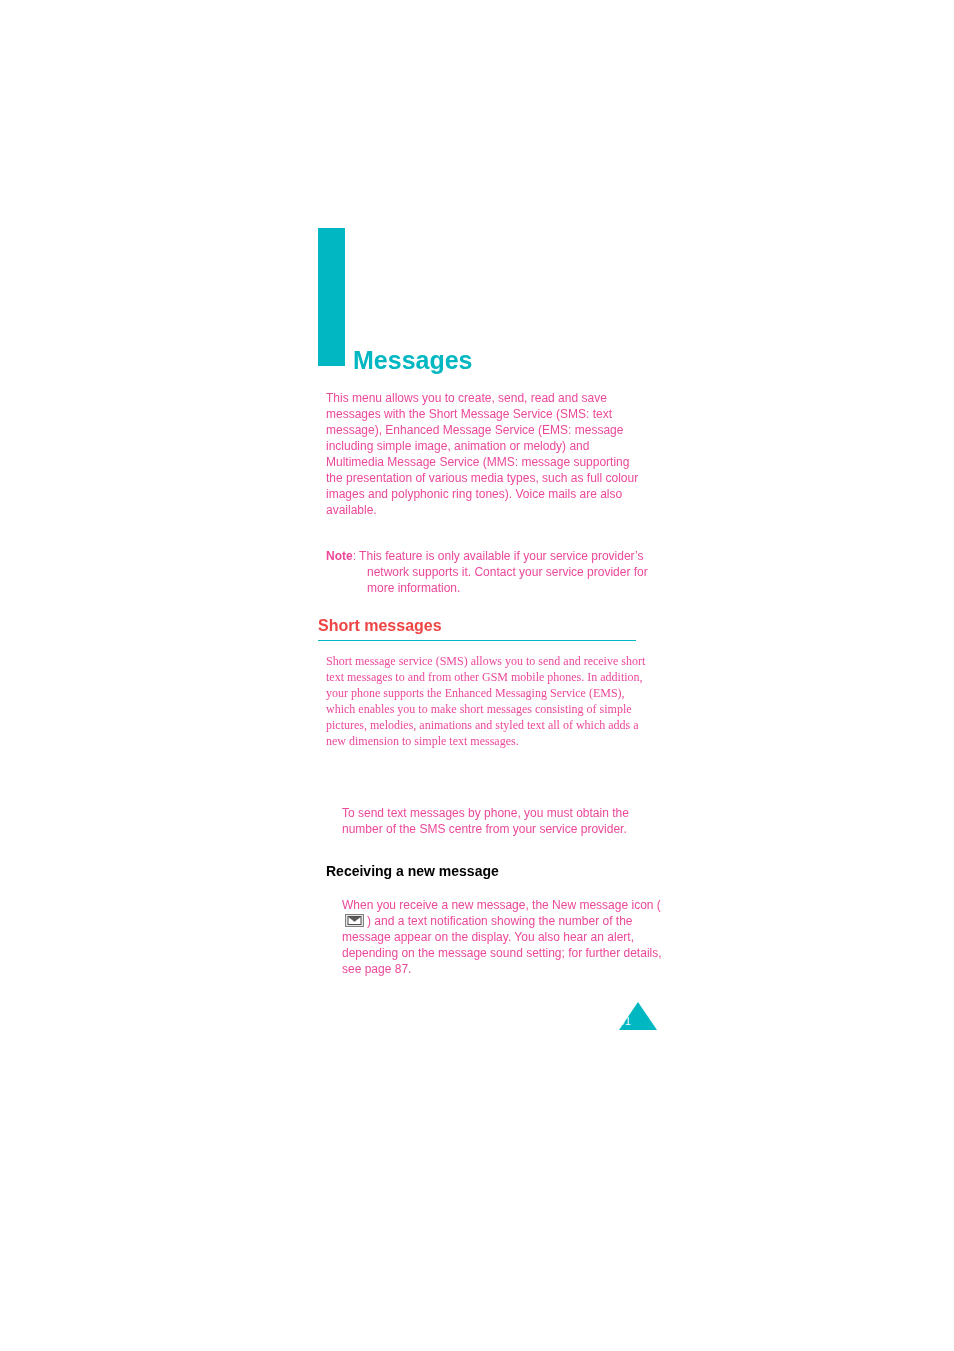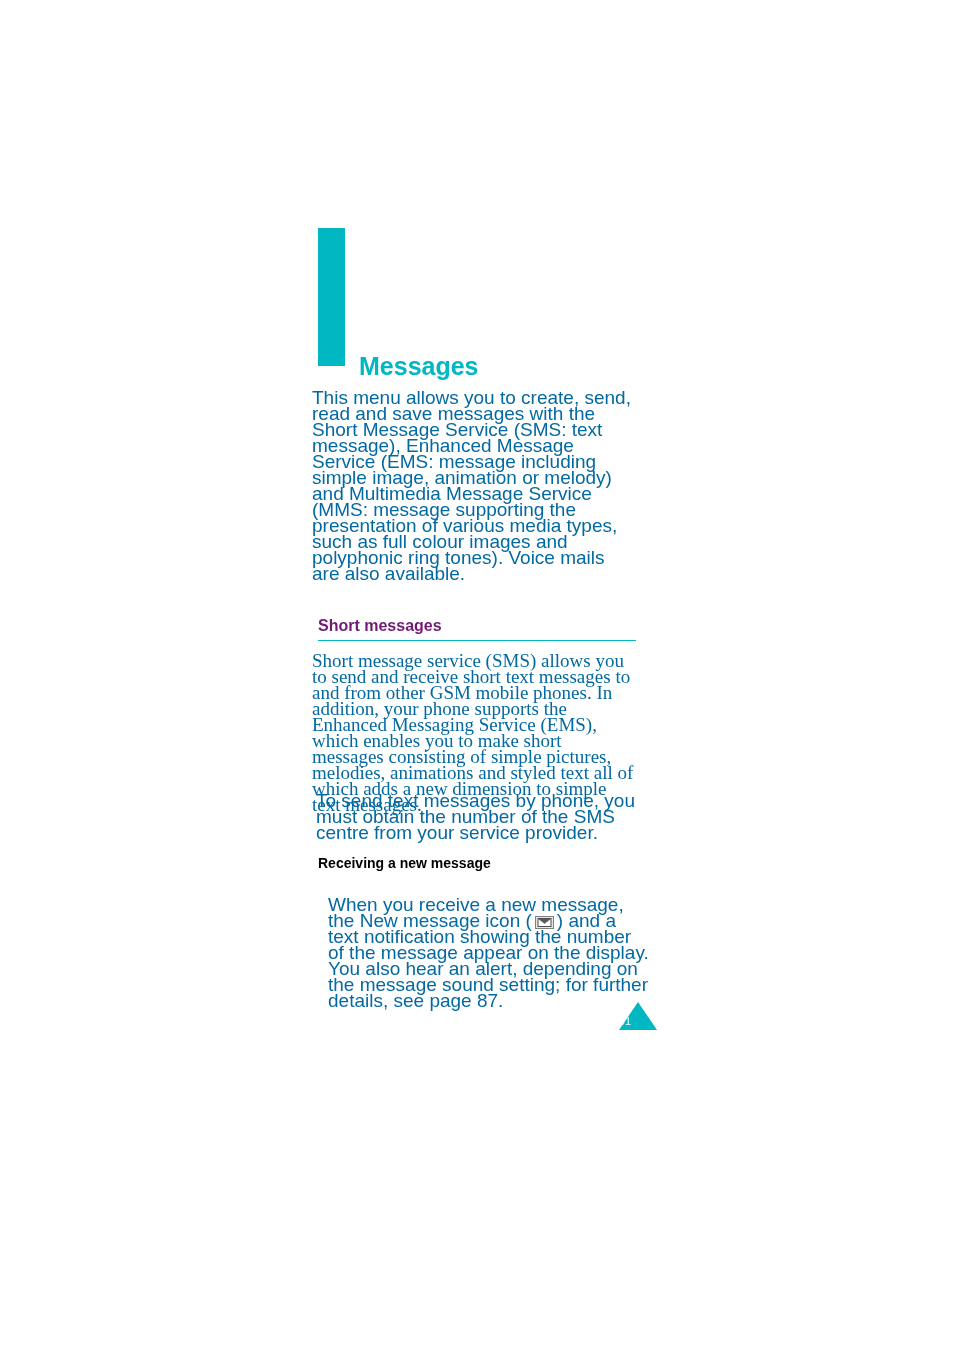--- a/index.html
+++ b/index.html
@@ -107,7 +107,7 @@
 
   <div class="accent-bar"></div>
 
-  <h1 class="chapter-title" style="margin:6px">Messages</h1>
+  <h1 class="chapter-title" style="margin:0">Messages</h1>
 
   <p class="body-text intro" style="margin:0">This menu allows you to create, send, read and save messages with the Short Message Service (SMS: text message), Enhanced Message Service (EMS: message including simple image, animation or melody) and Multimedia Message Service (MMS: message supporting the presentation of various media types, such as full colour images and polyphonic ring tones). Voice mails are also available.</p>
 

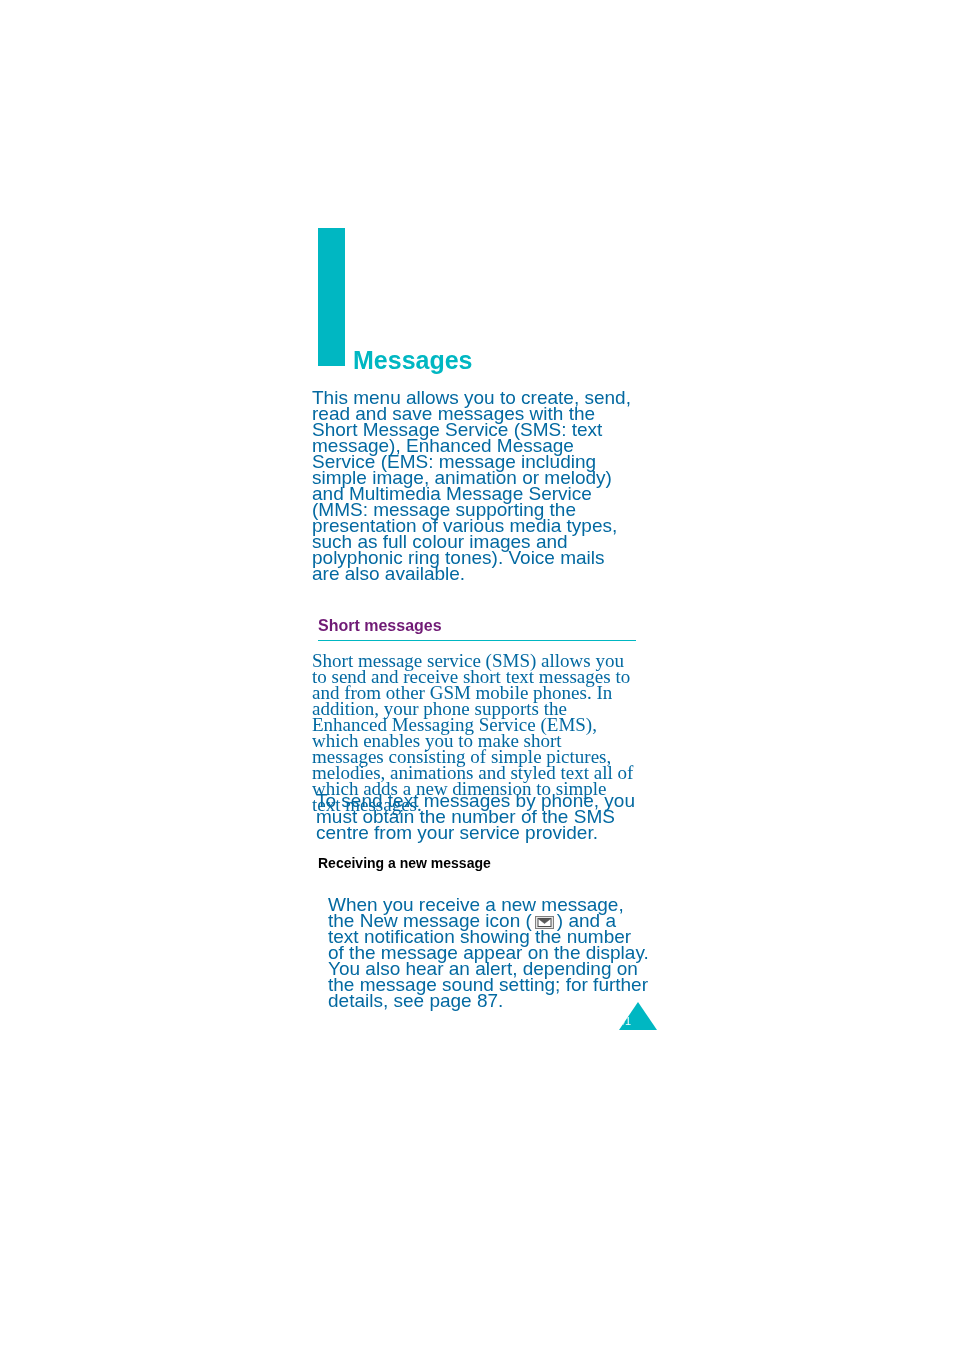--- a/index.html
+++ b/index.html
@@ -34,11 +34,11 @@
   }
   .body-text {
     position: absolute;
-    left: 312px;
+    left: 326px;
     width: 322px;
-    font-size: 19px;
+    font-size: 12px;
     line-height: 16px;
-    color: #0369a1;
+    color: #ec4899;
   }
   .intro { top: 390px; }
   .note {

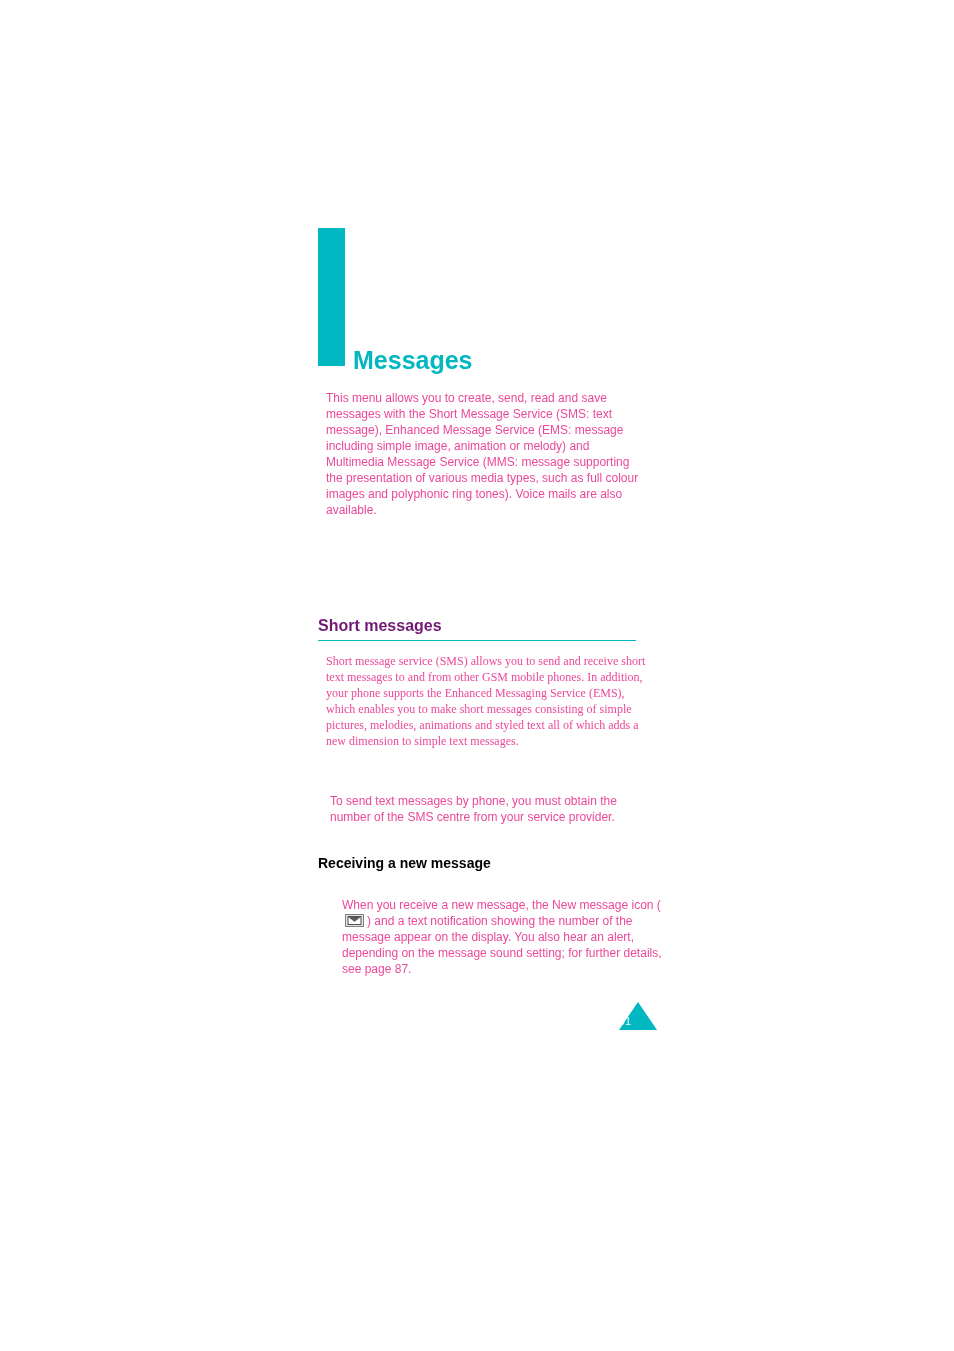--- a/index.html
+++ b/index.html
@@ -111,6 +111,7 @@
 
   <p class="body-text intro" style="margin:0">This menu allows you to create, send, read and save messages with the Short Message Service (SMS: text message), Enhanced Message Service (EMS: message including simple image, animation or melody) and Multimedia Message Service (MMS: message supporting the presentation of various media types, such as full colour images and polyphonic ring tones). Voice mails are also available.</p>
 
+  <p class="body-text note" style="margin:0"><span class="note-label">Note</span><span>: This feature is only available if your service provider’s network supports it. Contact your service provider for more information.</span></p>
 
   <h2 class="section-heading" style="margin:0">Short messages</h2>
 

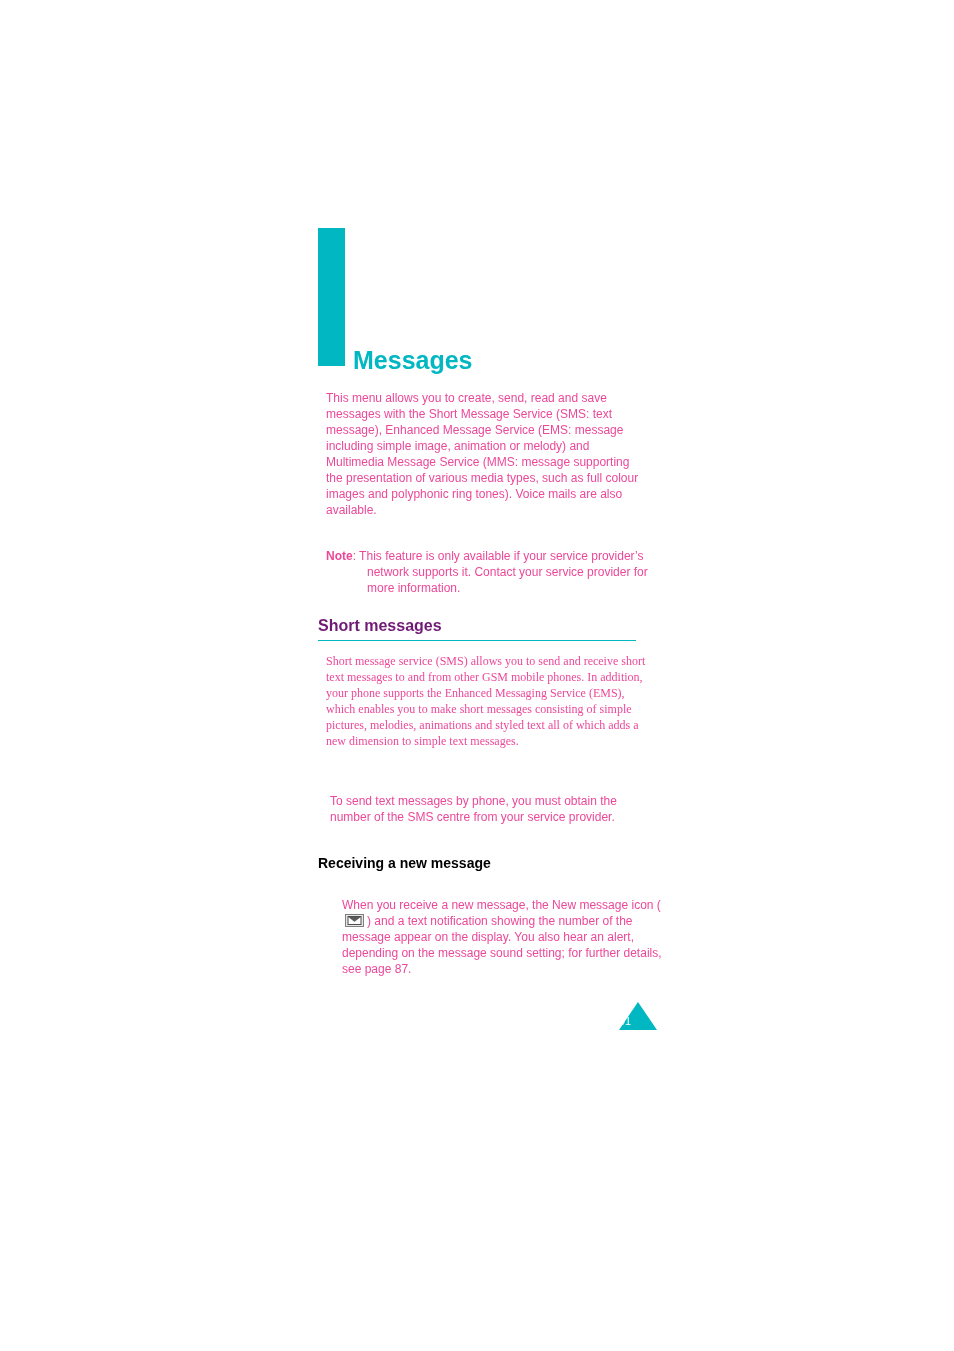--- a/index.html
+++ b/index.html
@@ -54,7 +54,7 @@
     top: 617px;
     font-size: 16px;
     font-weight: bold;
-    color: #701a75;
+    color: #ef4444;
   }
   .section-rule {
     position: absolute;

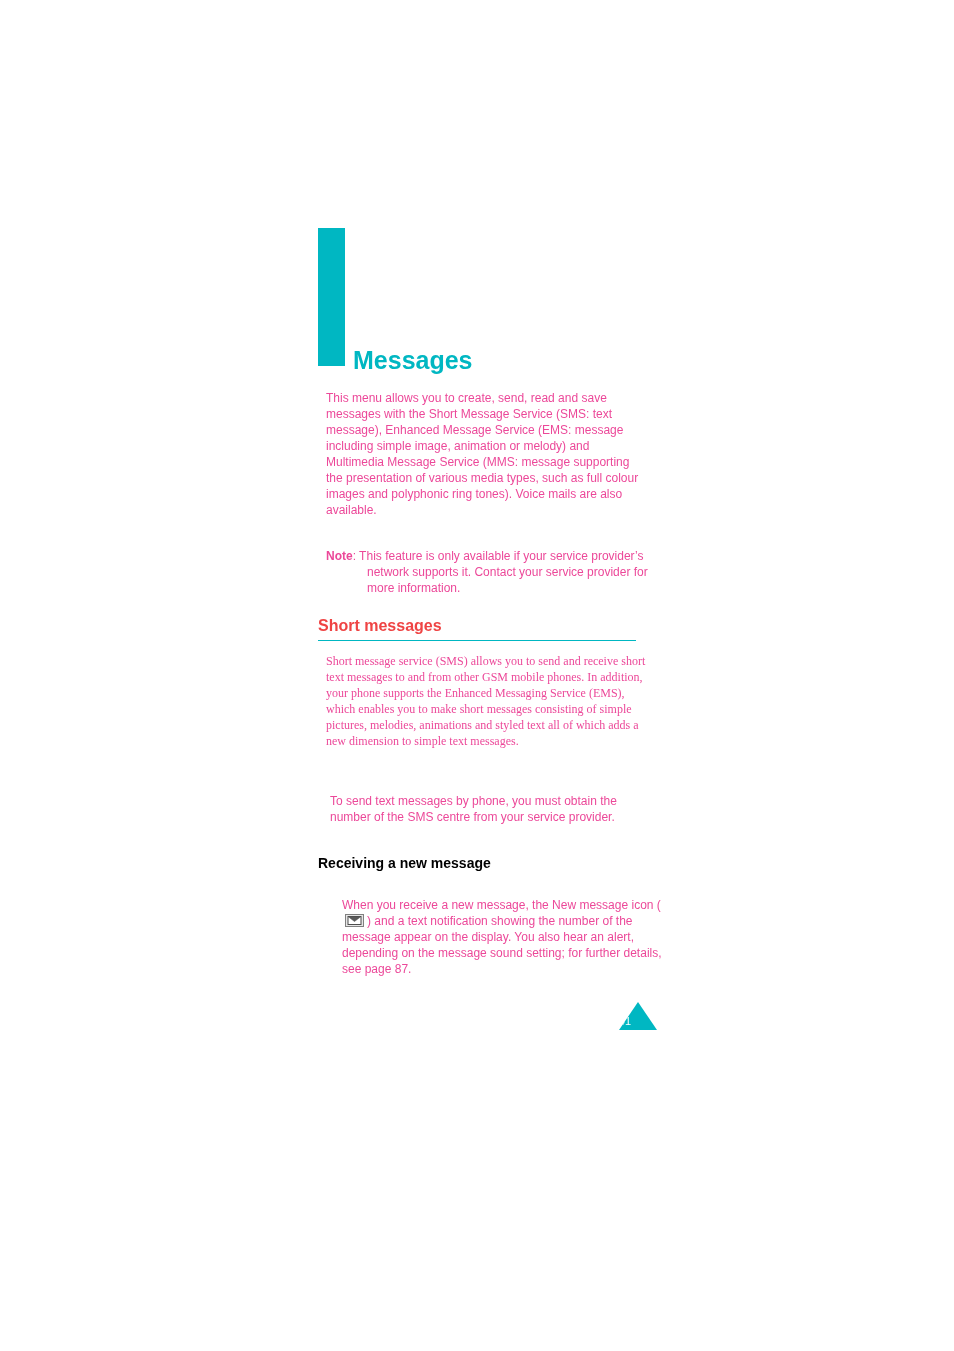--- a/index.html
+++ b/index.html
@@ -119,7 +119,7 @@
 
   <p class="body-text para1" style="margin:0">Short message service (SMS) allows you to send and receive short text messages to and from other GSM mobile phones. In addition, your phone supports the Enhanced Messaging Service (EMS), which enables you to make short messages consisting of simple pictures, melodies, animations and styled text all of which adds a new dimension to simple text messages.</p>
 
-  <p class="body-text para2" style="margin:4px">To send text messages by phone, you must obtain the number of the SMS centre from your service provider.</p>
+  <p class="body-text para2" style="margin:16px">To send text messages by phone, you must obtain the number of the SMS centre from your service provider.</p>
 
   <h3 class="sub-heading" style="margin:0">Receiving a new message</h3>
 

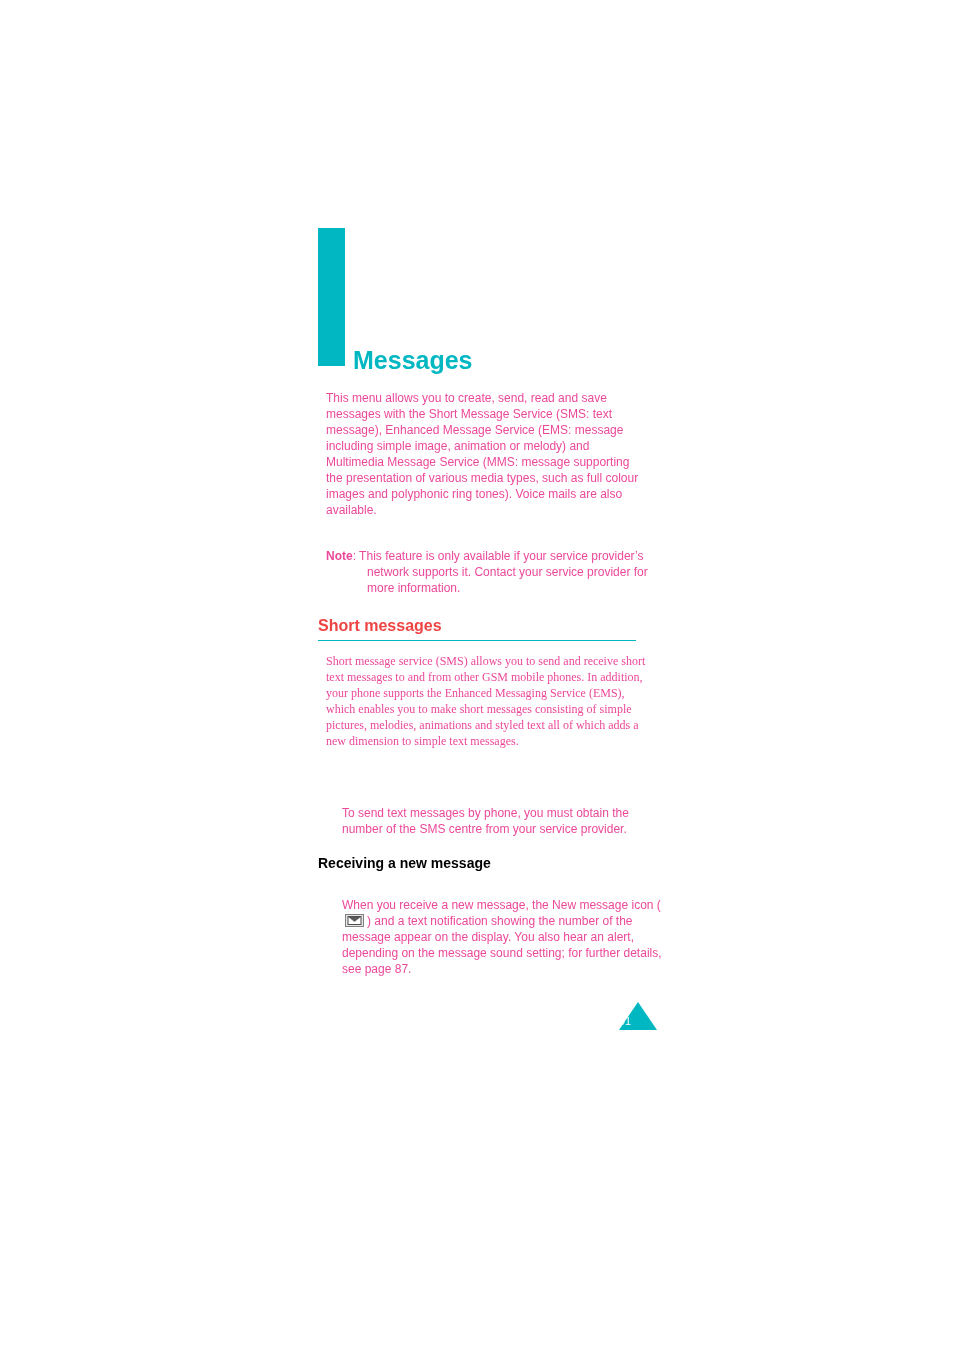--- a/index.html
+++ b/index.html
@@ -121,7 +121,7 @@
 
   <p class="body-text para2" style="margin:16px">To send text messages by phone, you must obtain the number of the SMS centre from your service provider.</p>
 
-  <h3 class="sub-heading" style="margin:0">Receiving a new message</h3>
+  <h3 class="sub-heading" style="margin:8px">Receiving a new message</h3>
 
   <p class="body-text para3" style="margin:16px"><span>When you receive a new message, the New message icon (</span><span class="inline-icon"><svg width="19" height="13" viewBox="0 0 19 13" aria-hidden="true">
           <rect x="0.5" y="0.5" width="18" height="12" fill="#e6e6e6" stroke="#808080"></rect>

